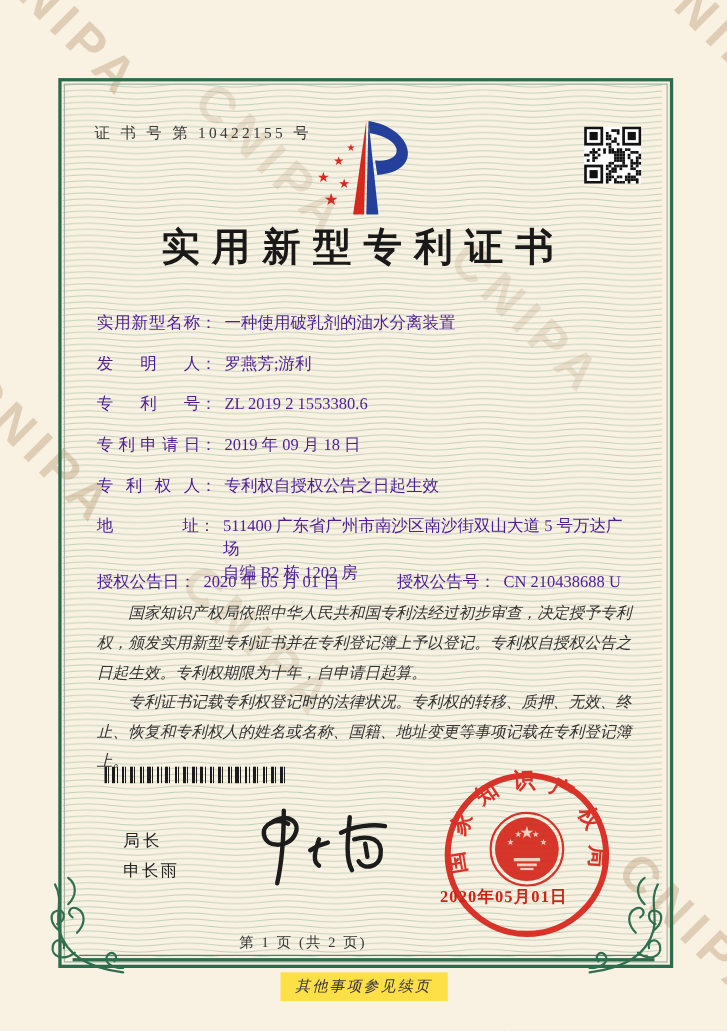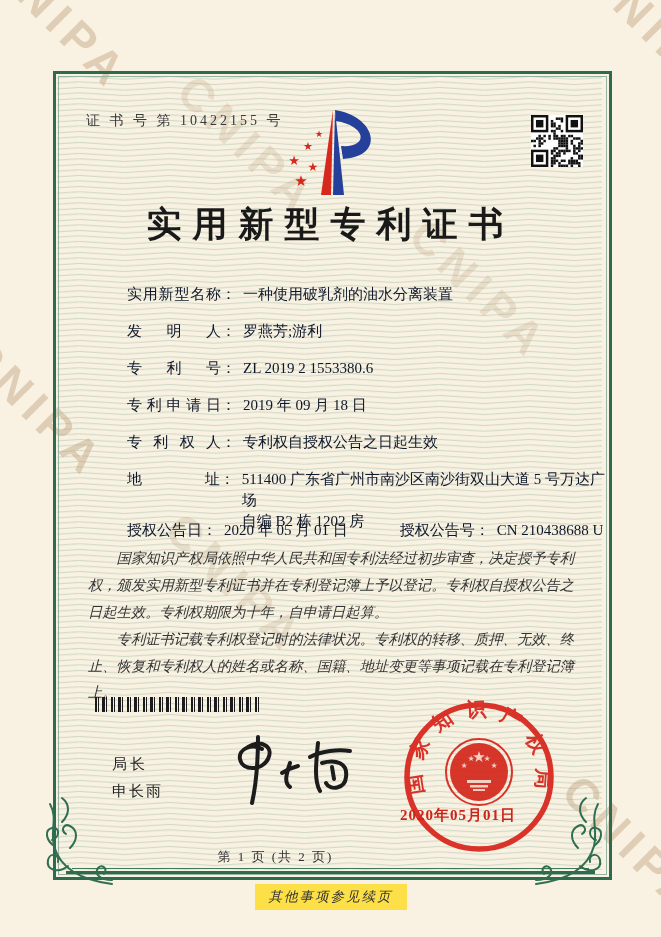--- a/index.html
+++ b/index.html
@@ -22,7 +22,7 @@
   .cert-no{left:86px;top:112px;font-size:14px;letter-spacing:3px;color:#3a3a3a;}
   .title{left:0;width:661px;top:201px;text-align:center;font-size:35px;font-weight:bold;
          letter-spacing:11px;color:#191919;}
-  .fields{left:88px;top:284px;width:488px;font-size:15px;color:#0f172a;margin-left:39px;}
+  .fields{left:88px;top:284px;width:488px;font-size:15px;color:#4c1d95;}
   .frow{display:flex;align-items:flex-start;height:37px;line-height:21px;}
   .frow.tall{height:48px;}
   .flabel{display:inline-block;width:94px;text-align:justify;text-align-last:justify;}

